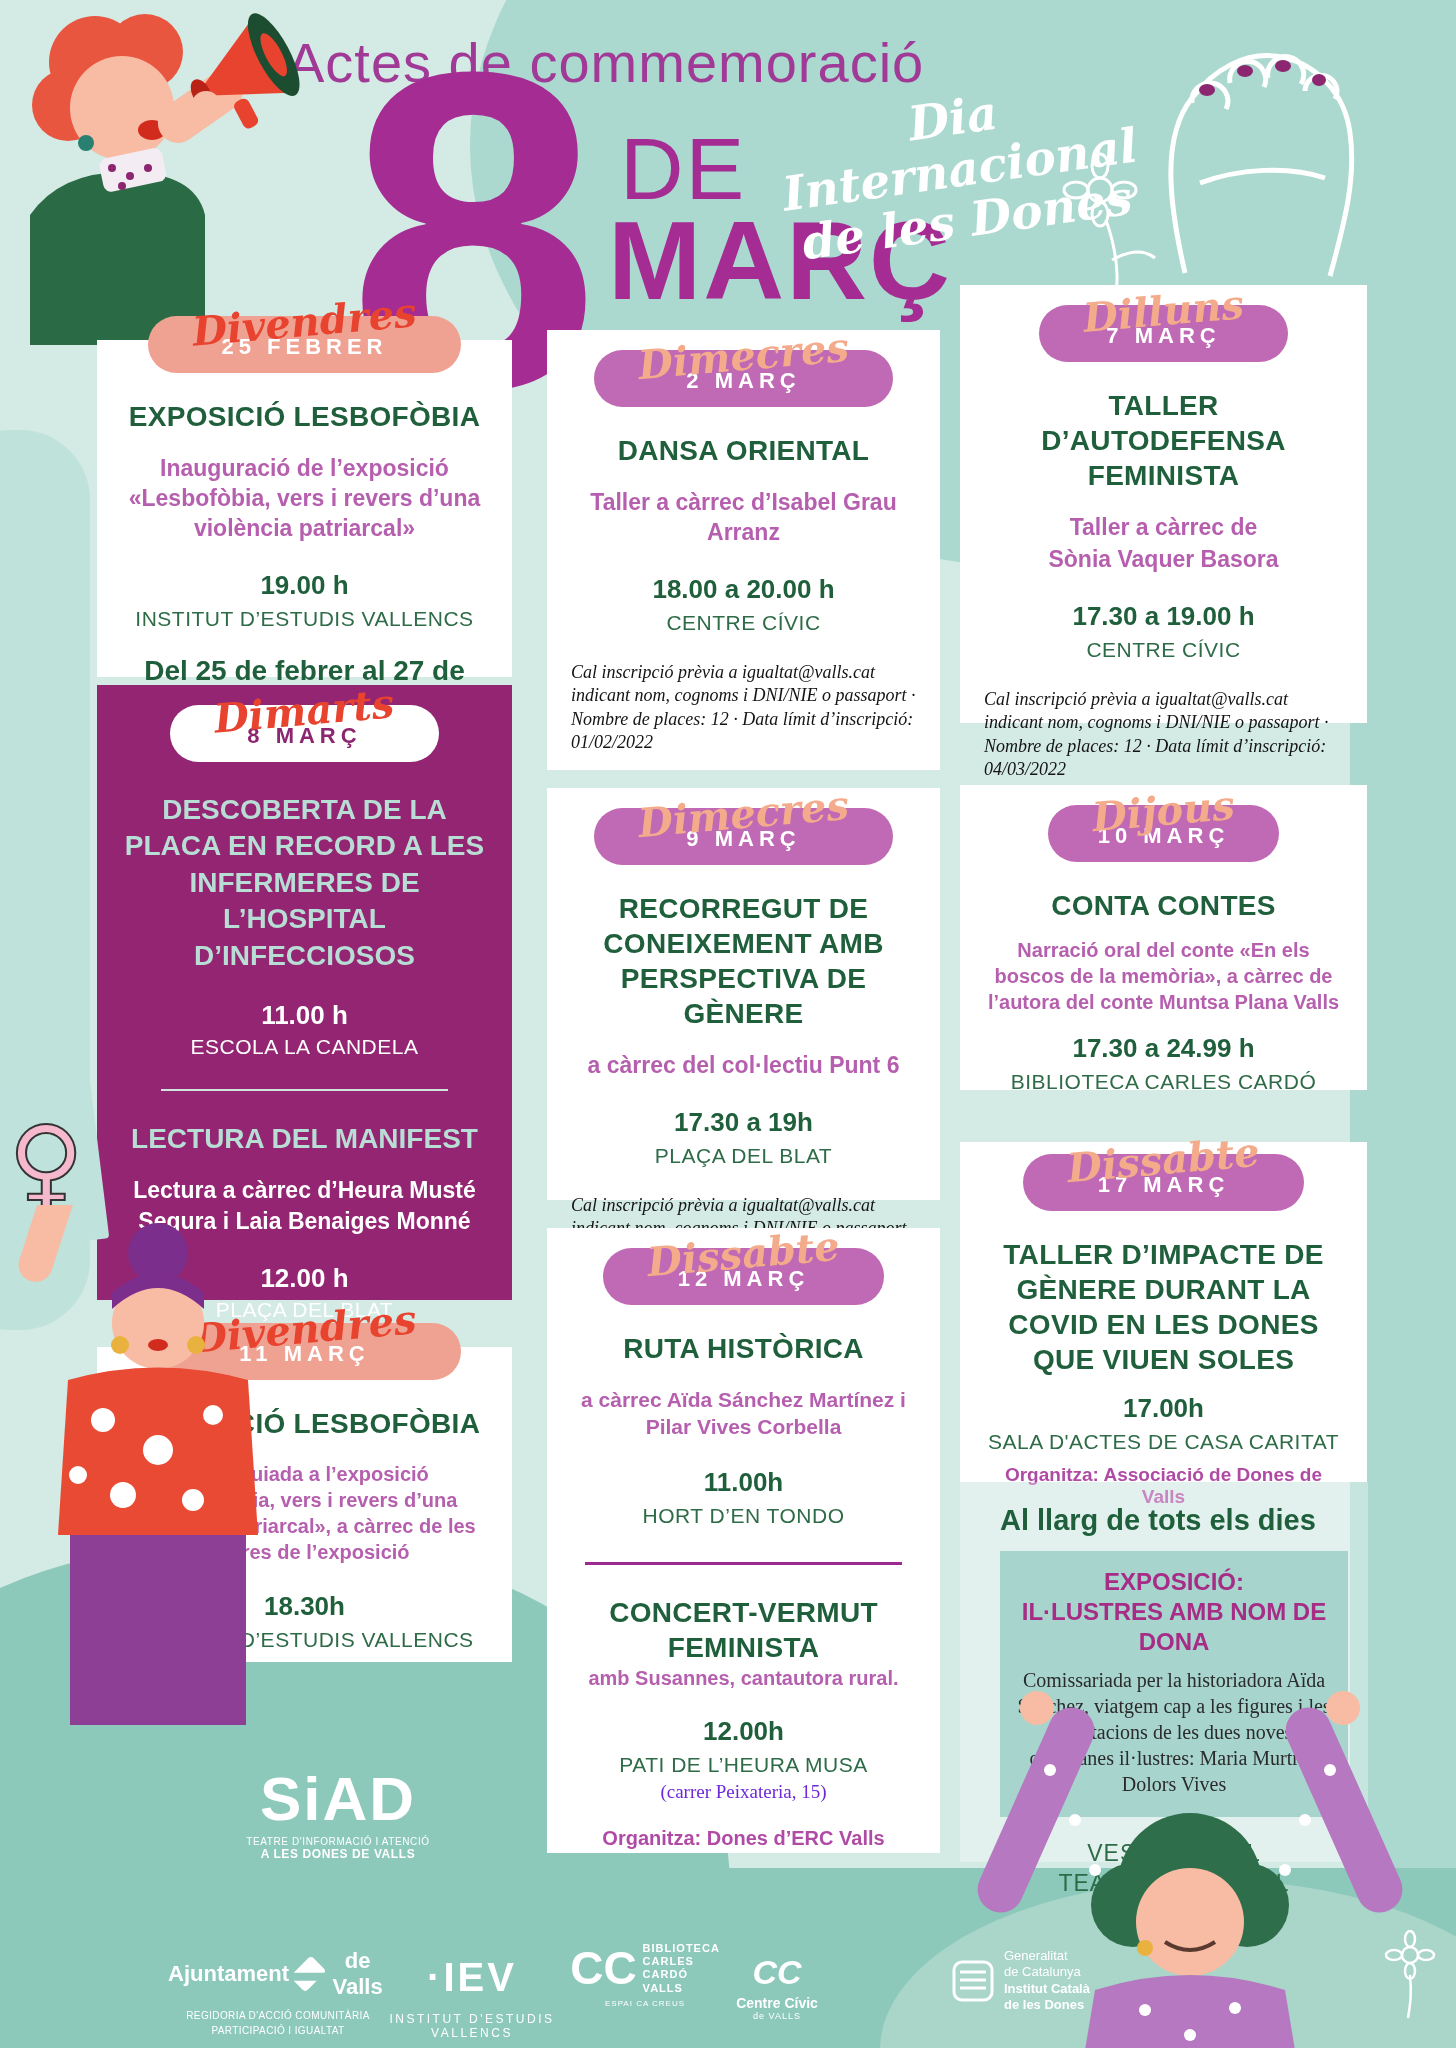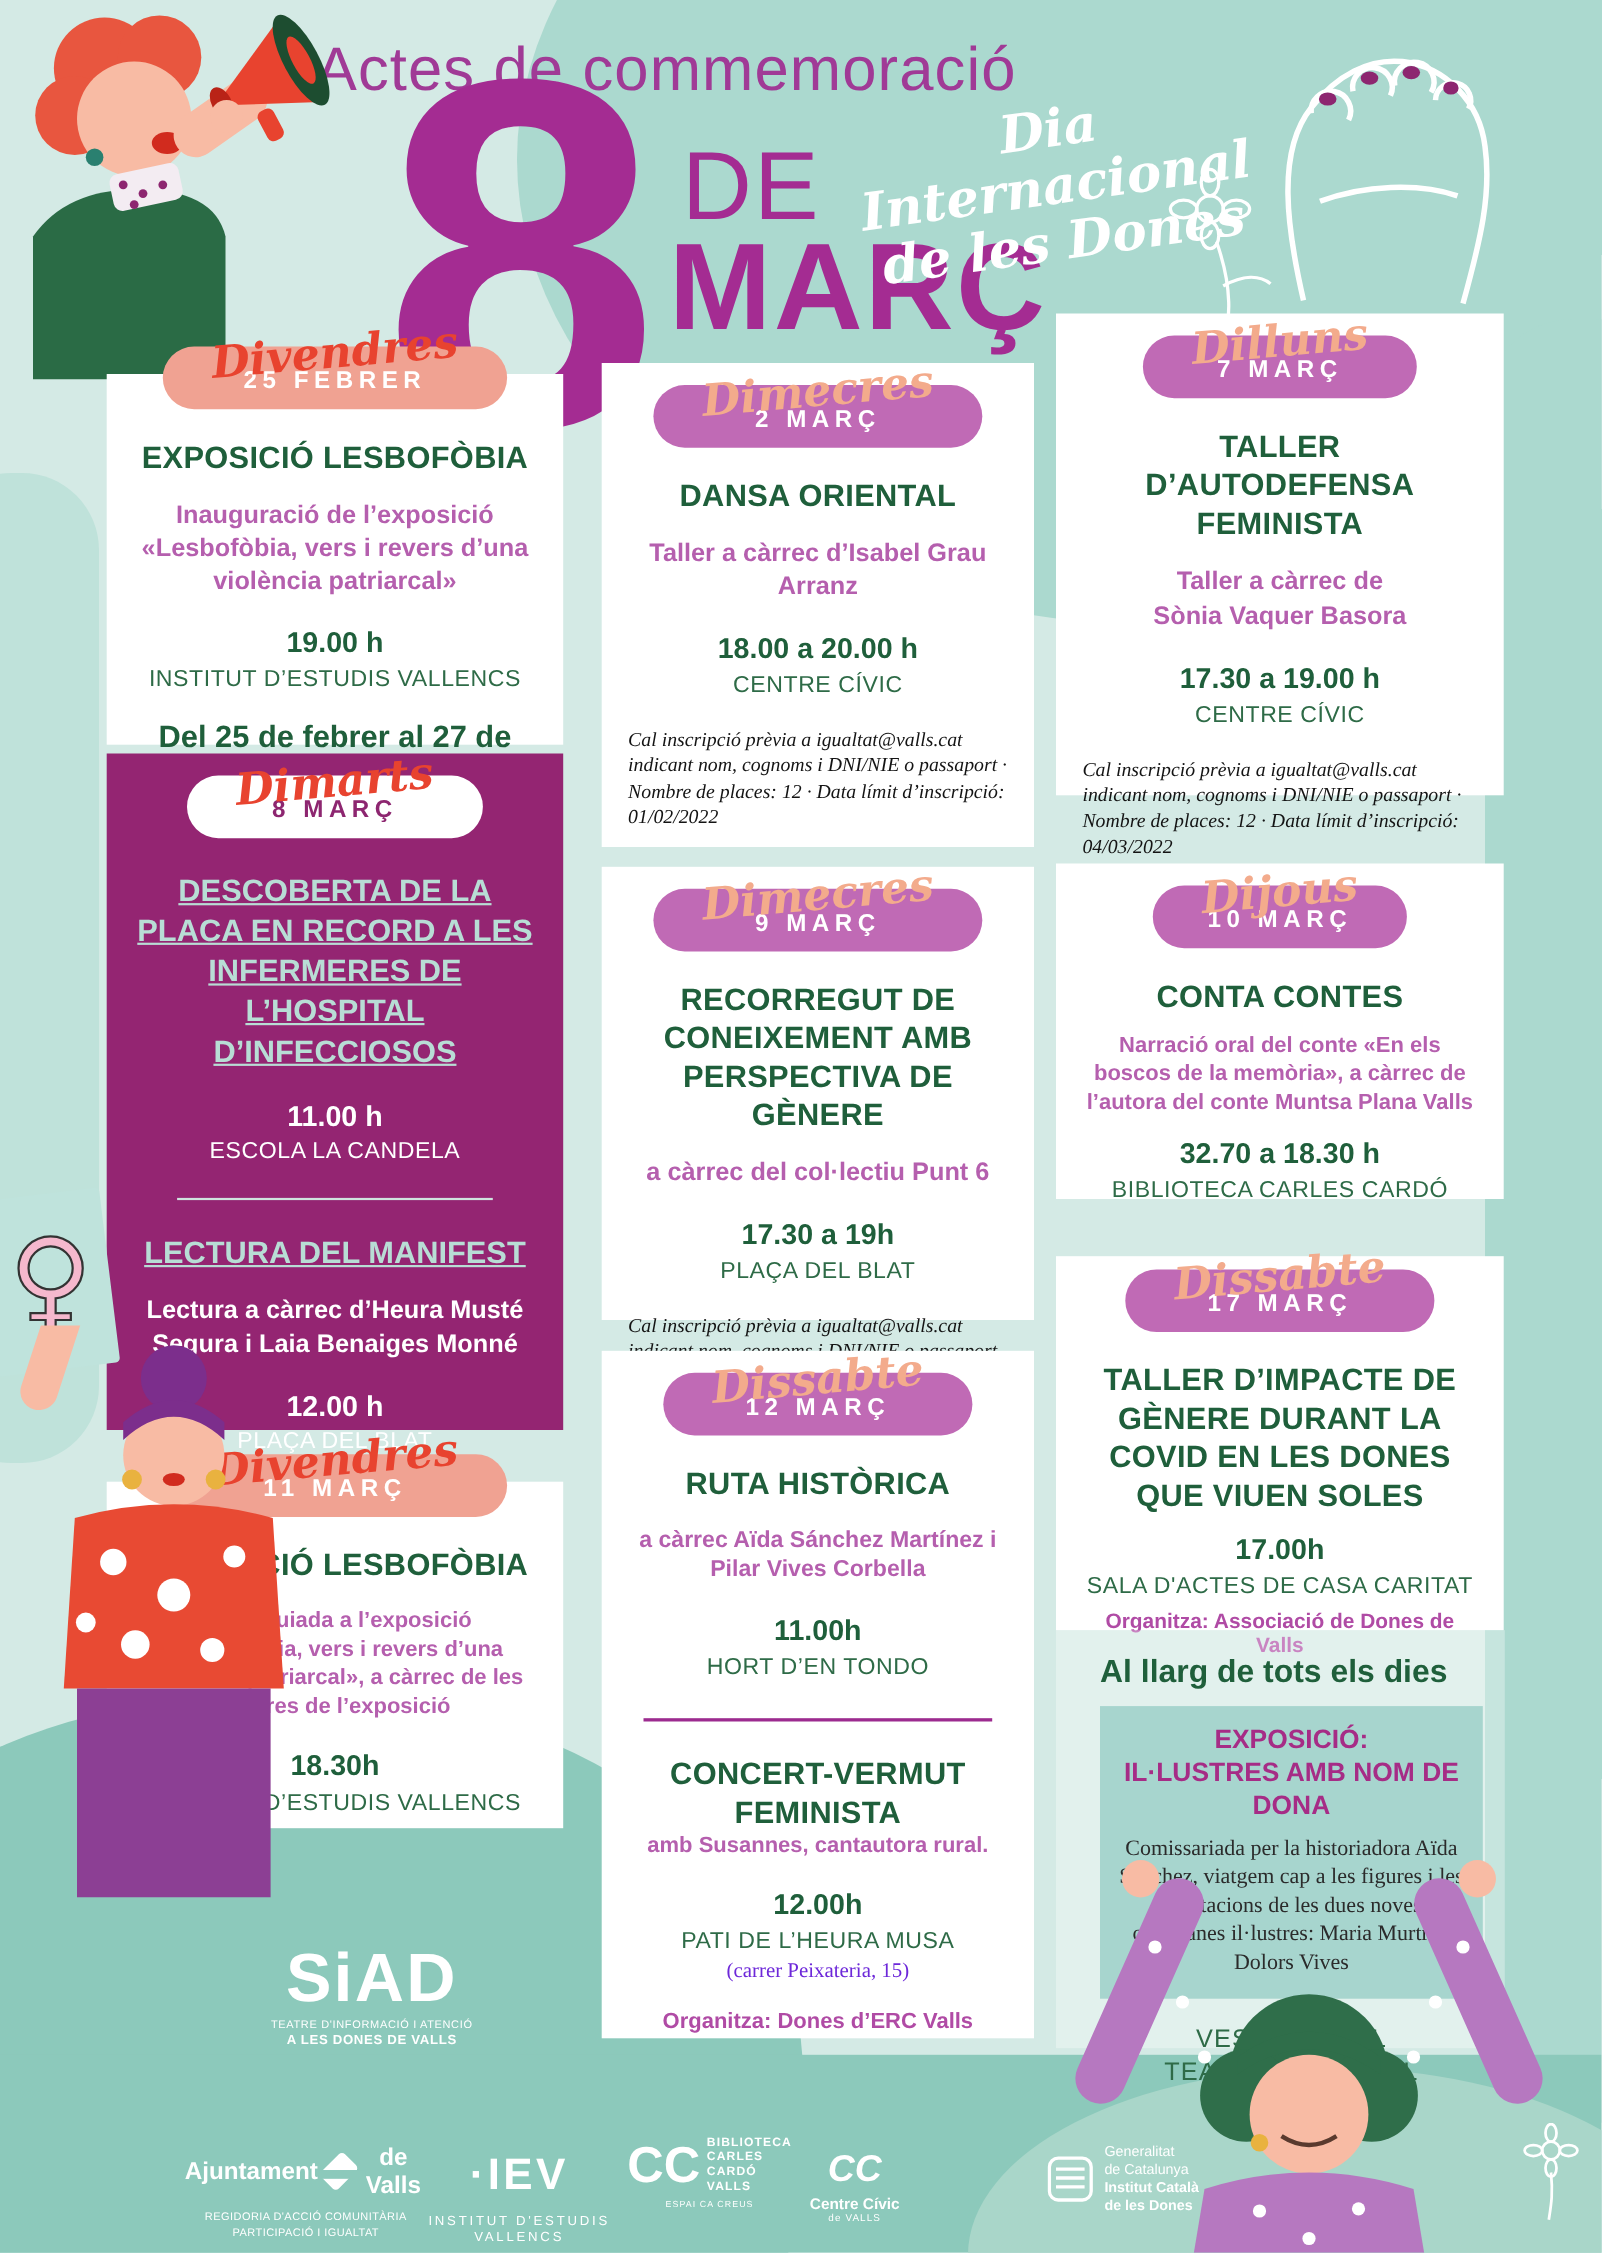--- a/index.html
+++ b/index.html
@@ -50,7 +50,7 @@
         font-size:18px;line-height:1.3;text-align:left;margin-top:26px;}
   .organitza{color:#b04ba5;font-size:20px;font-weight:bold;margin-top:24px;}
 
-  .h-teal{color:#b8ddd5;font-size:28px;font-weight:bold;line-height:1.3;margin:30px 0 0;text-decoration:underline;}
+  .h-teal{color:#b8ddd5;font-size:28px;font-weight:bold;line-height:1.3;margin:30px 0 0;}
   .t-white{color:#fff;font-size:23px;font-weight:bold;line-height:1.35;margin:18px 0 0;}
   .time-w{color:#fff;font-size:26px;font-weight:bold;margin-top:26px;}
   .place-w{color:#fff;font-size:21px;letter-spacing:.5px;margin-top:4px;}

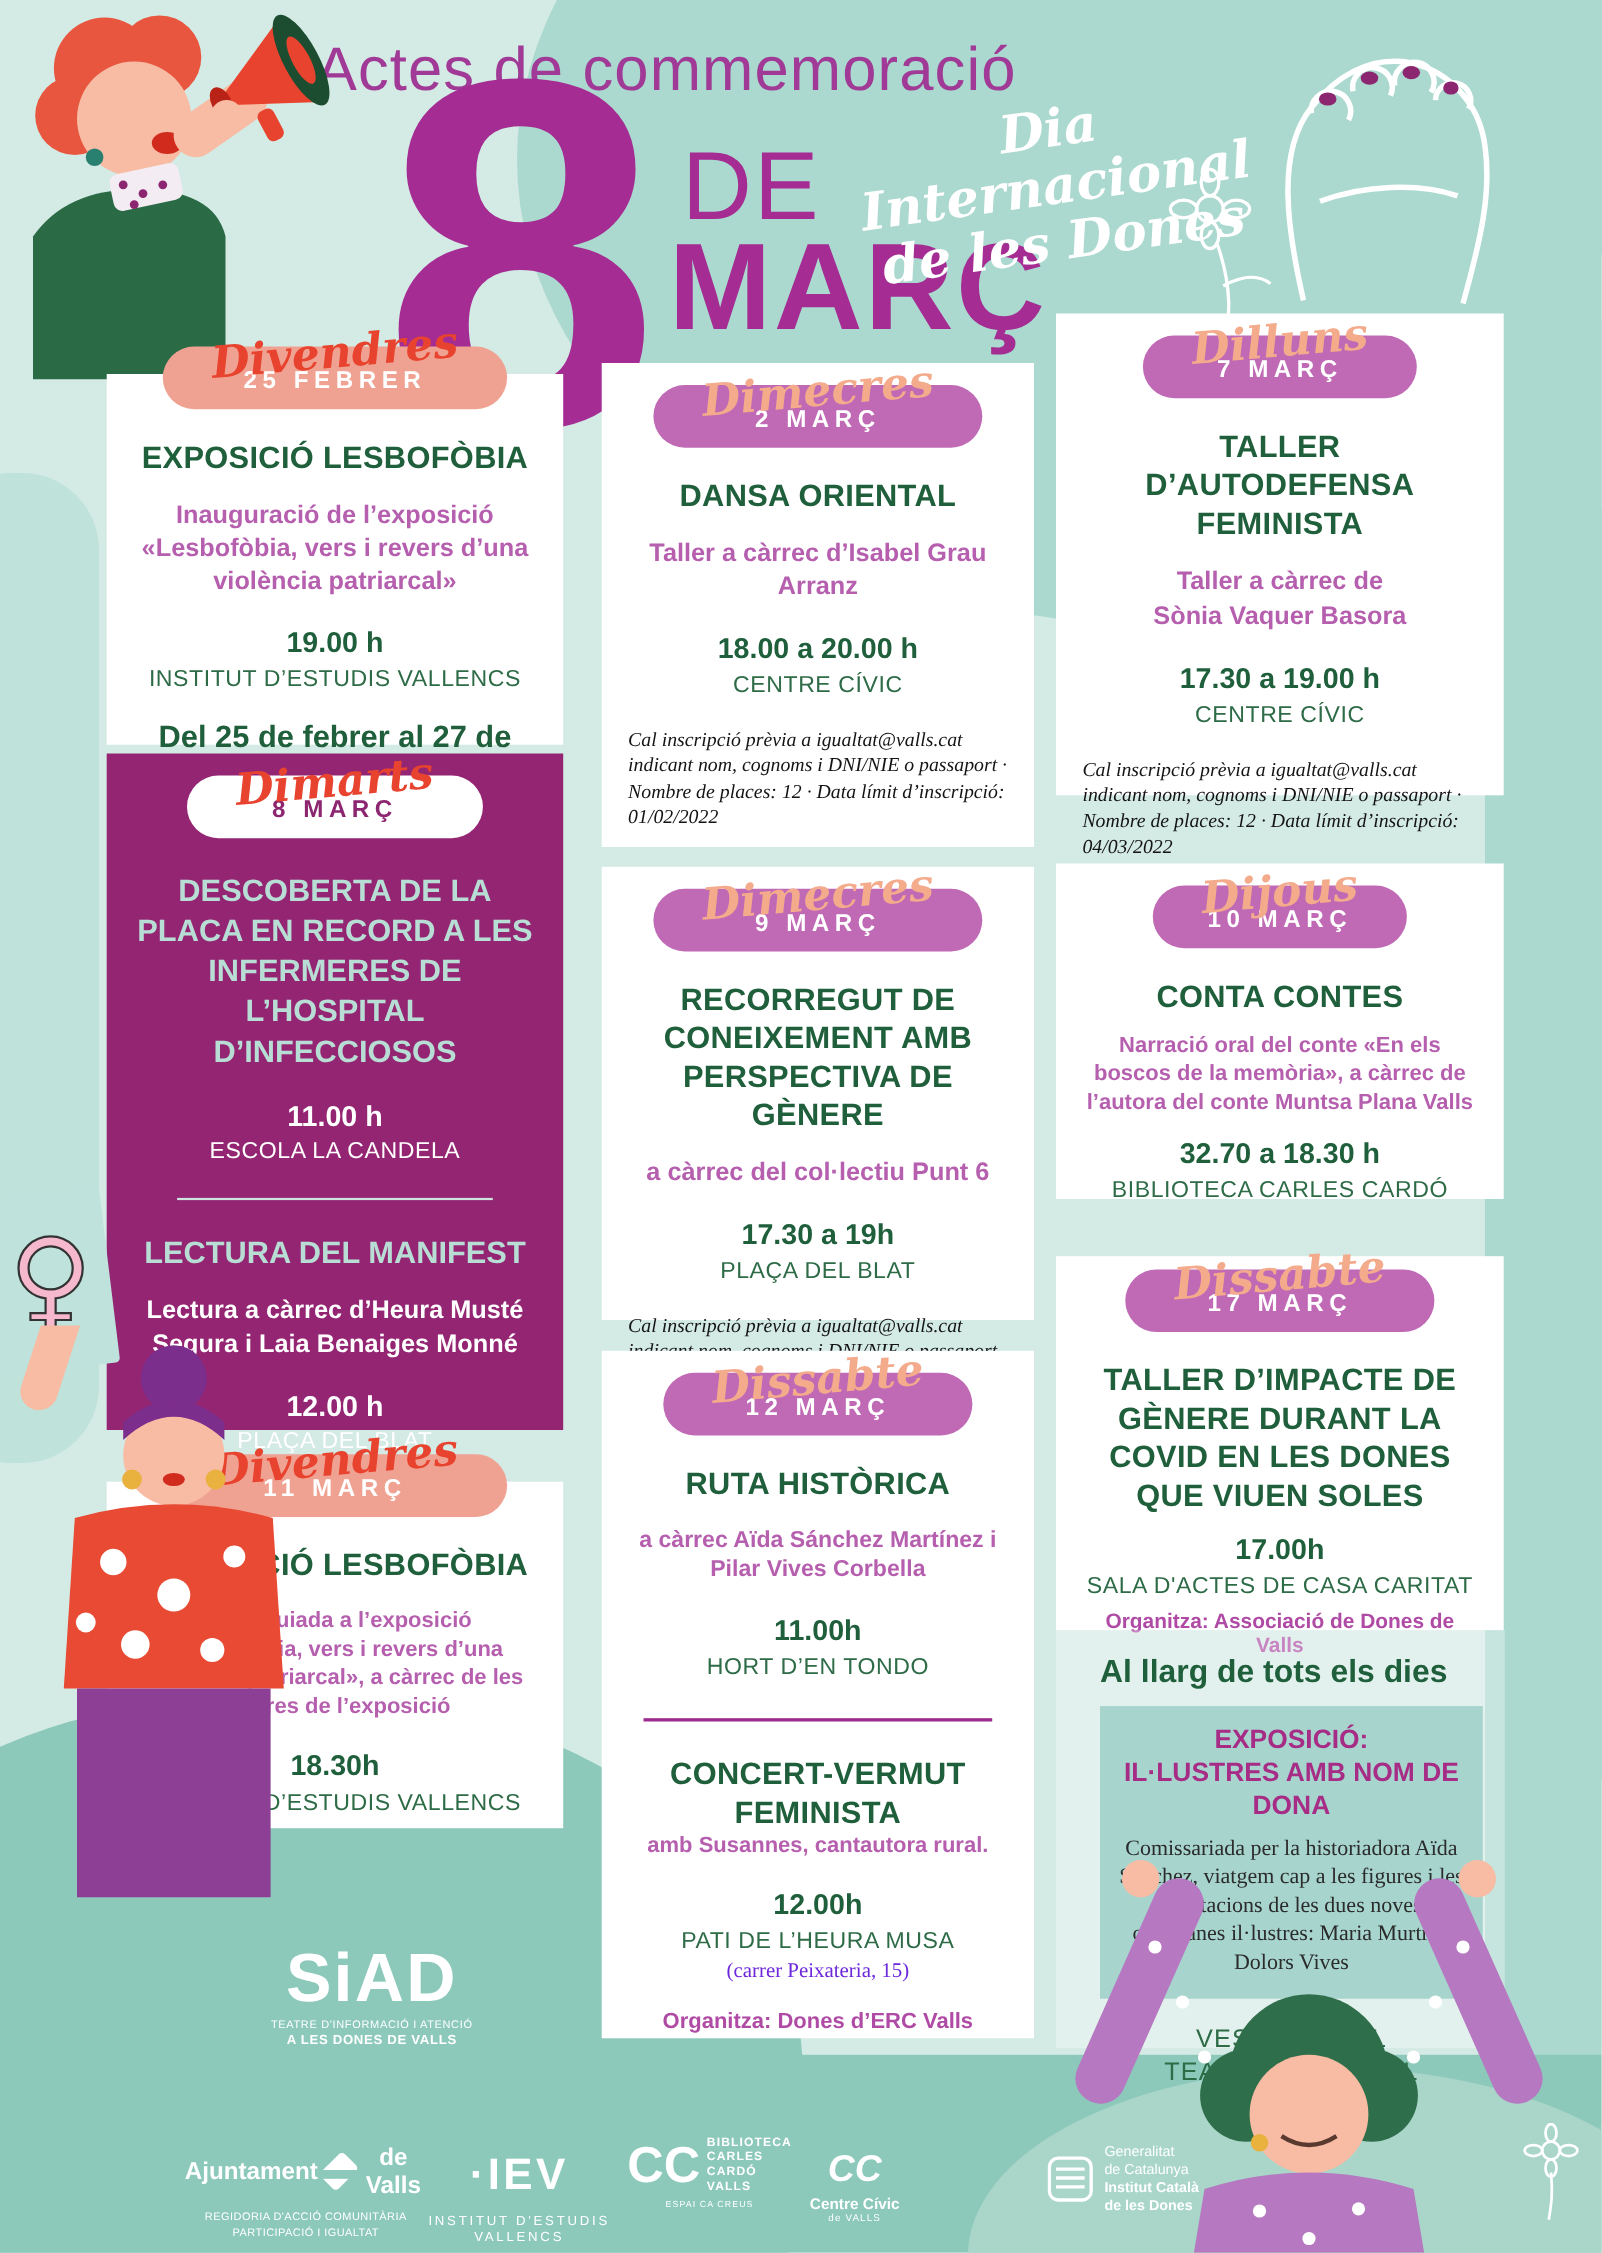--- a/index.html
+++ b/index.html
@@ -274,7 +274,7 @@
     </div>
     <h2 class="h-green">CONTA CONTES</h2>
     <p class="t-purple" style="font-size:20px;margin-top:14px;">Narració oral del conte «En els boscos de la memòria», a càrrec de l’autora del conte Muntsa Plana Valls</p>
-    <div class="time" style="margin-top:18px;">32.70 a 18.30 h</div>
+    <div class="time" style="margin-top:18px;">17.30 a 24.99 h</div>
     <div class="place">BIBLIOTECA CARLES CARDÓ</div>
   </section>
 

